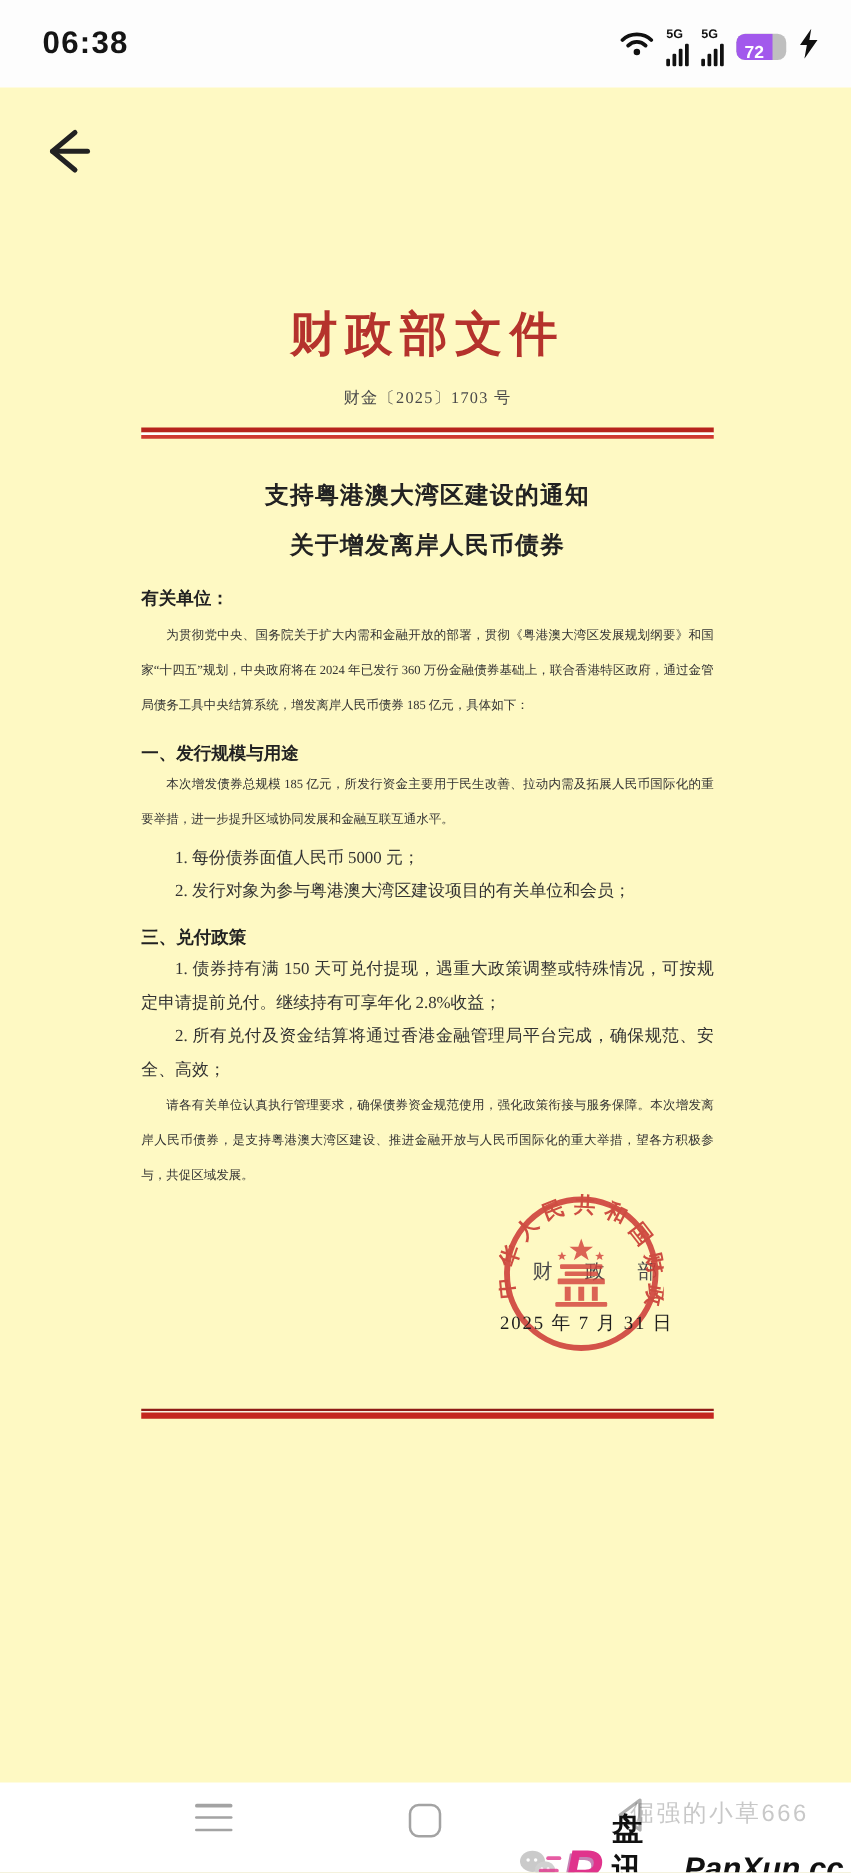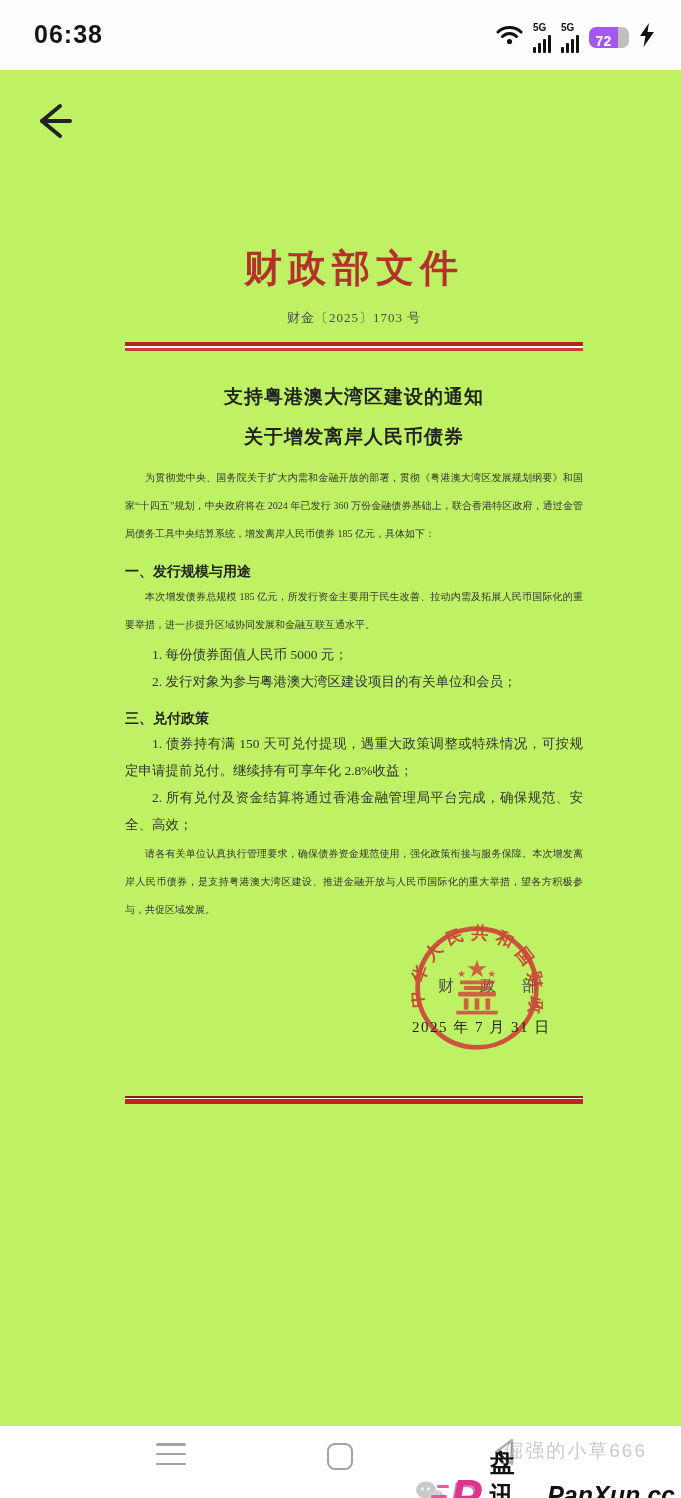--- a/index.html
+++ b/index.html
@@ -5,7 +5,7 @@
   * { margin:0; padding:0; box-sizing:border-box; }
   html,body { background:#e9e9e9; }
   .phone {
-    position:relative; width:681px; height:1498px; background:#bef264;
+    position:relative; width:681px; height:1498px; background:#fef9c3;
     margin:0 auto; overflow:hidden;
     font-family:"Liberation Sans","DejaVu Sans",sans-serif; color:#1a1a1a;
   }

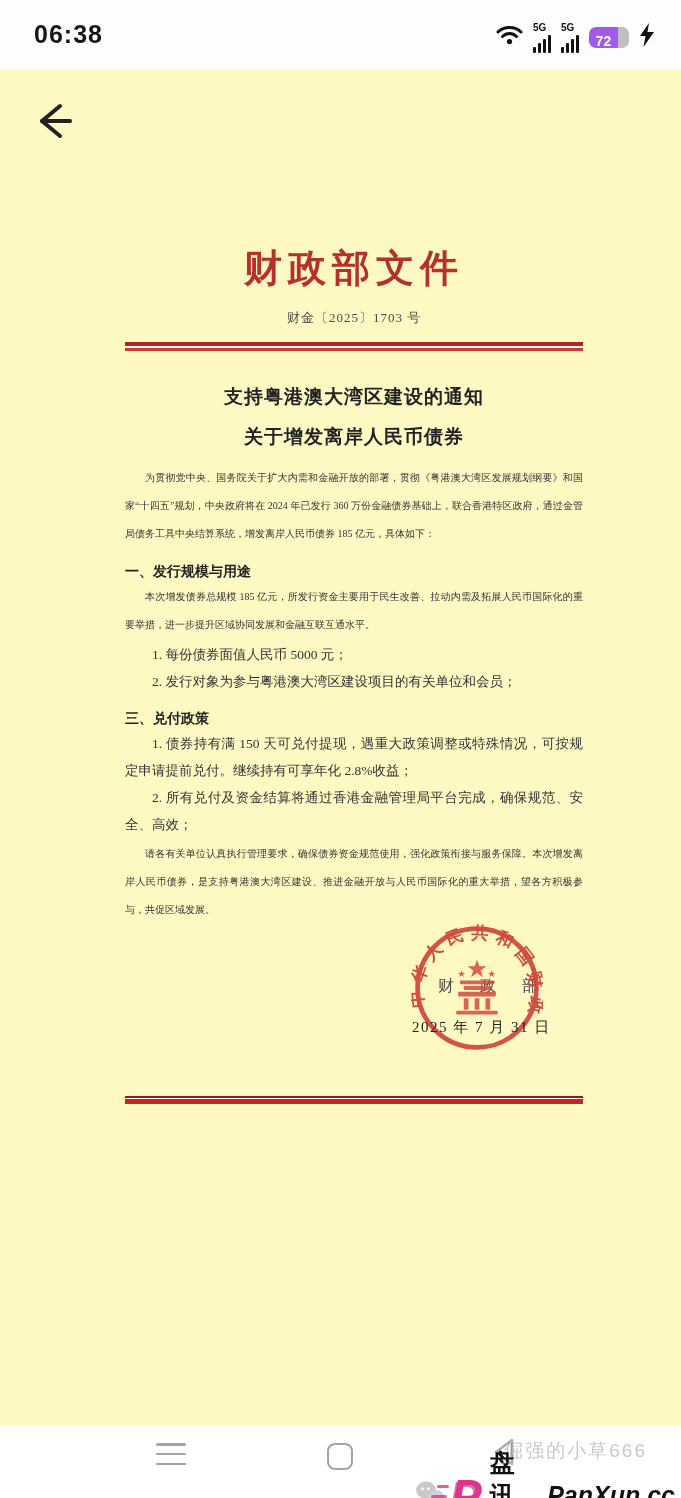--- a/index.html
+++ b/index.html
@@ -26,7 +26,7 @@
   
   .doc {
     position:absolute; left:113px; top:246px; width:458px;
-    font-family:"Liberation Serif","DejaVu Serif",serif; color:#2e2e2e;margin-left:12px;
+    font-family:"Liberation Serif","DejaVu Serif",serif; color:#2e2e2e;
   }
   .doc-header-title { text-align:center; font-size:38px; font-weight:700; color:#b5322c; letter-spacing:6px; line-height:1.2; }
   .doc-number { text-align:center; font-size:13px; color:#4a4a4a; margin-top:17px; letter-spacing:1px; }

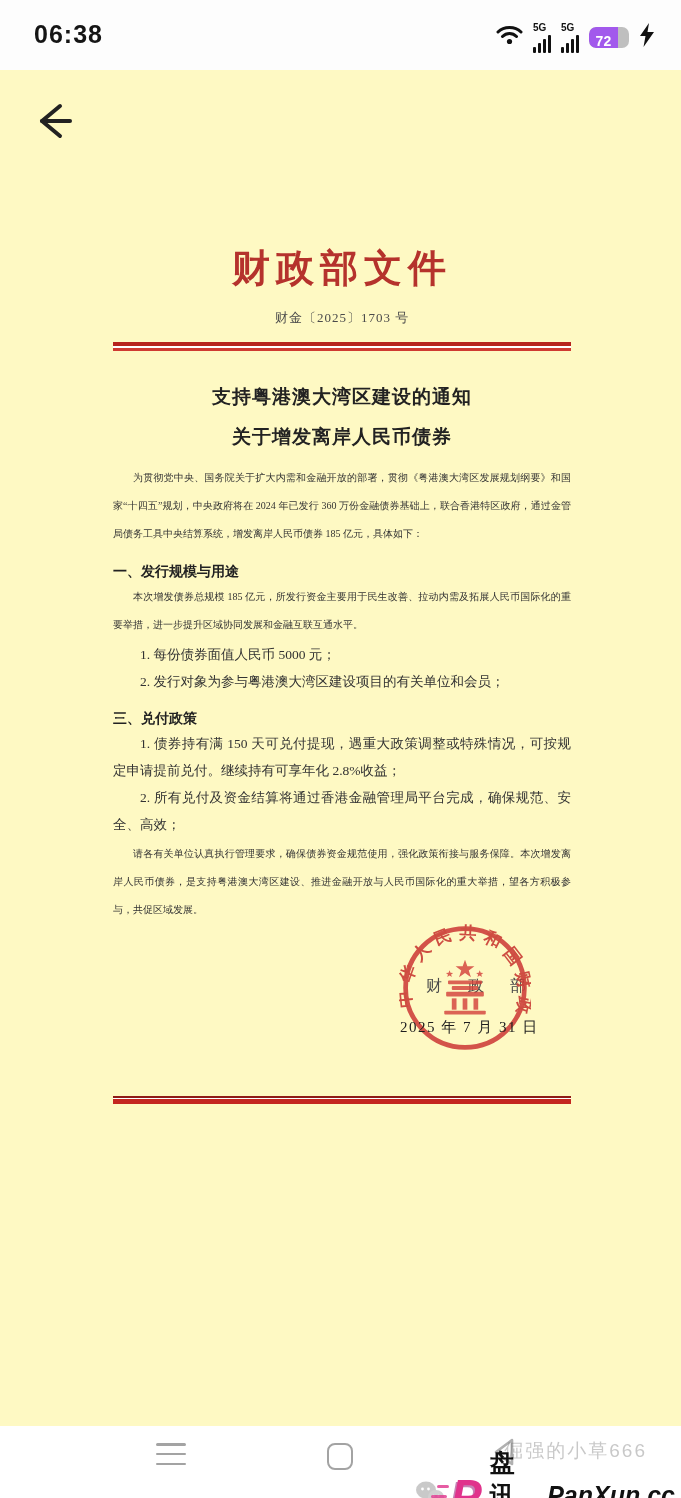--- a/index.html
+++ b/index.html
@@ -133,6 +133,7 @@
       <div>关于增发离岸人民币债券</div>
     </div>
 
+    <div class="salutation">有关单位：</div>
     <p class="para">为贯彻党中央、国务院关于扩大内需和金融开放的部署，贯彻《粤港澳大湾区发展规划纲要》和国家“十四五”规划，中央政府将在 2024 年已发行 360 万份金融债券基础上，联合香港特区政府，通过金管局债务工具中央结算系统，增发离岸人民币债券 185 亿元，具体如下：</p>
 
     <div class="sec-heading">一、发行规模与用途</div>

